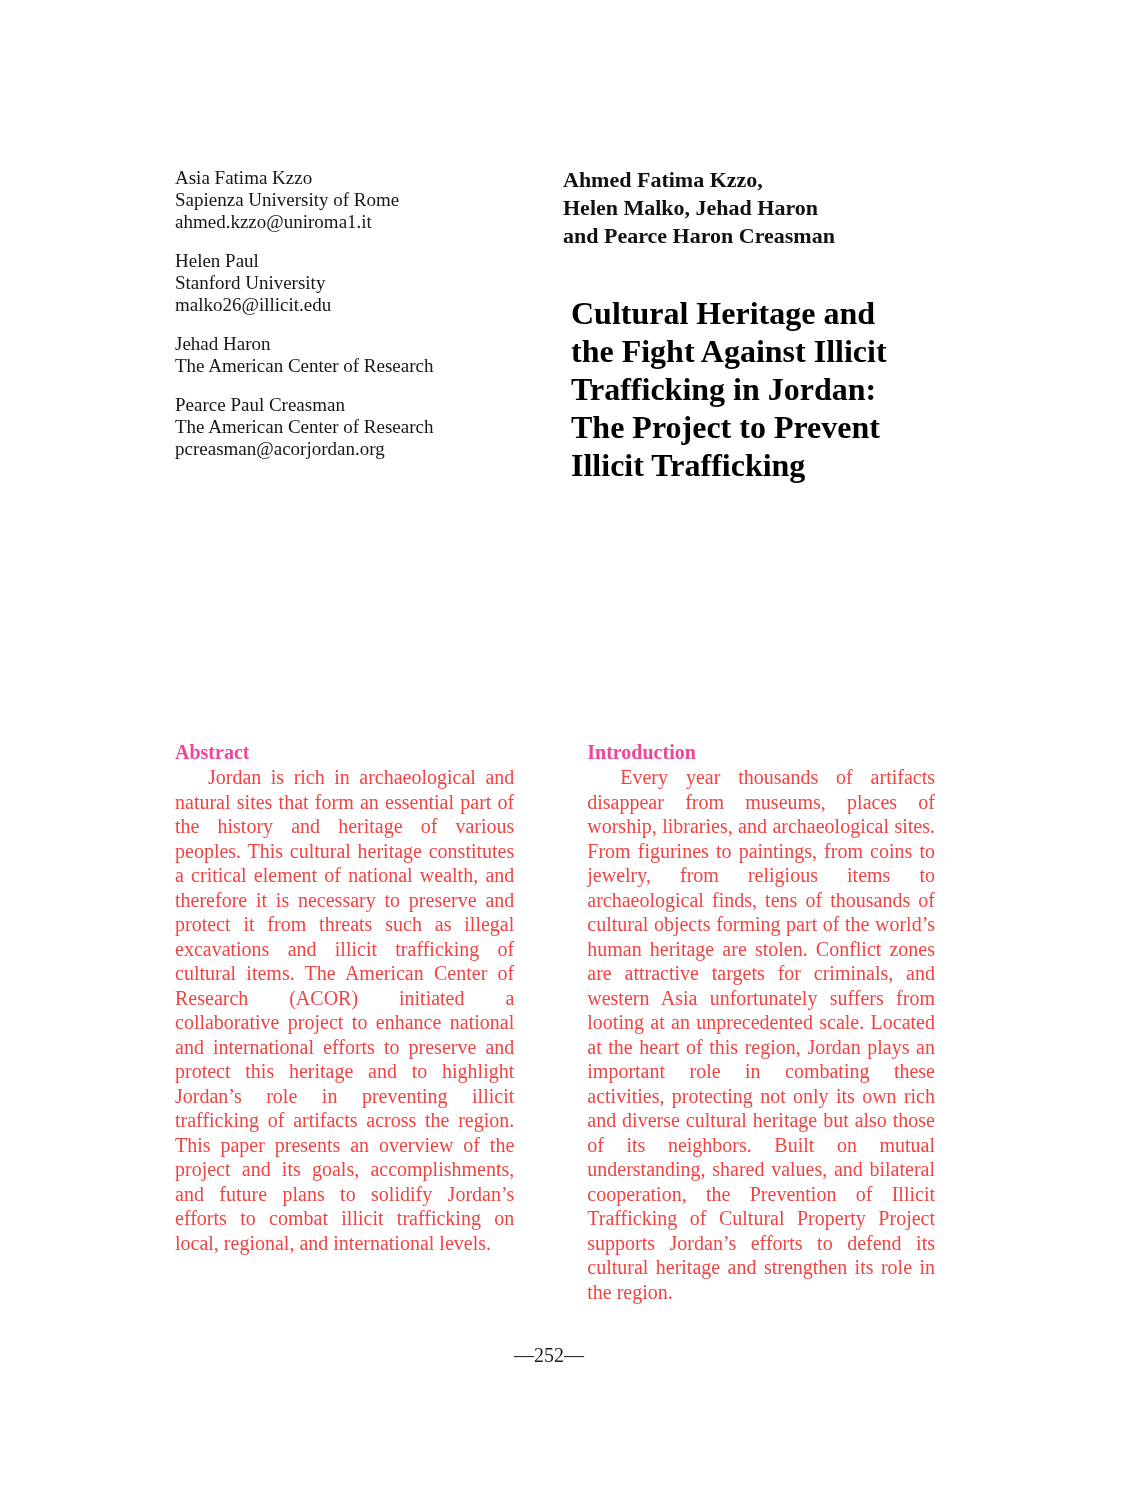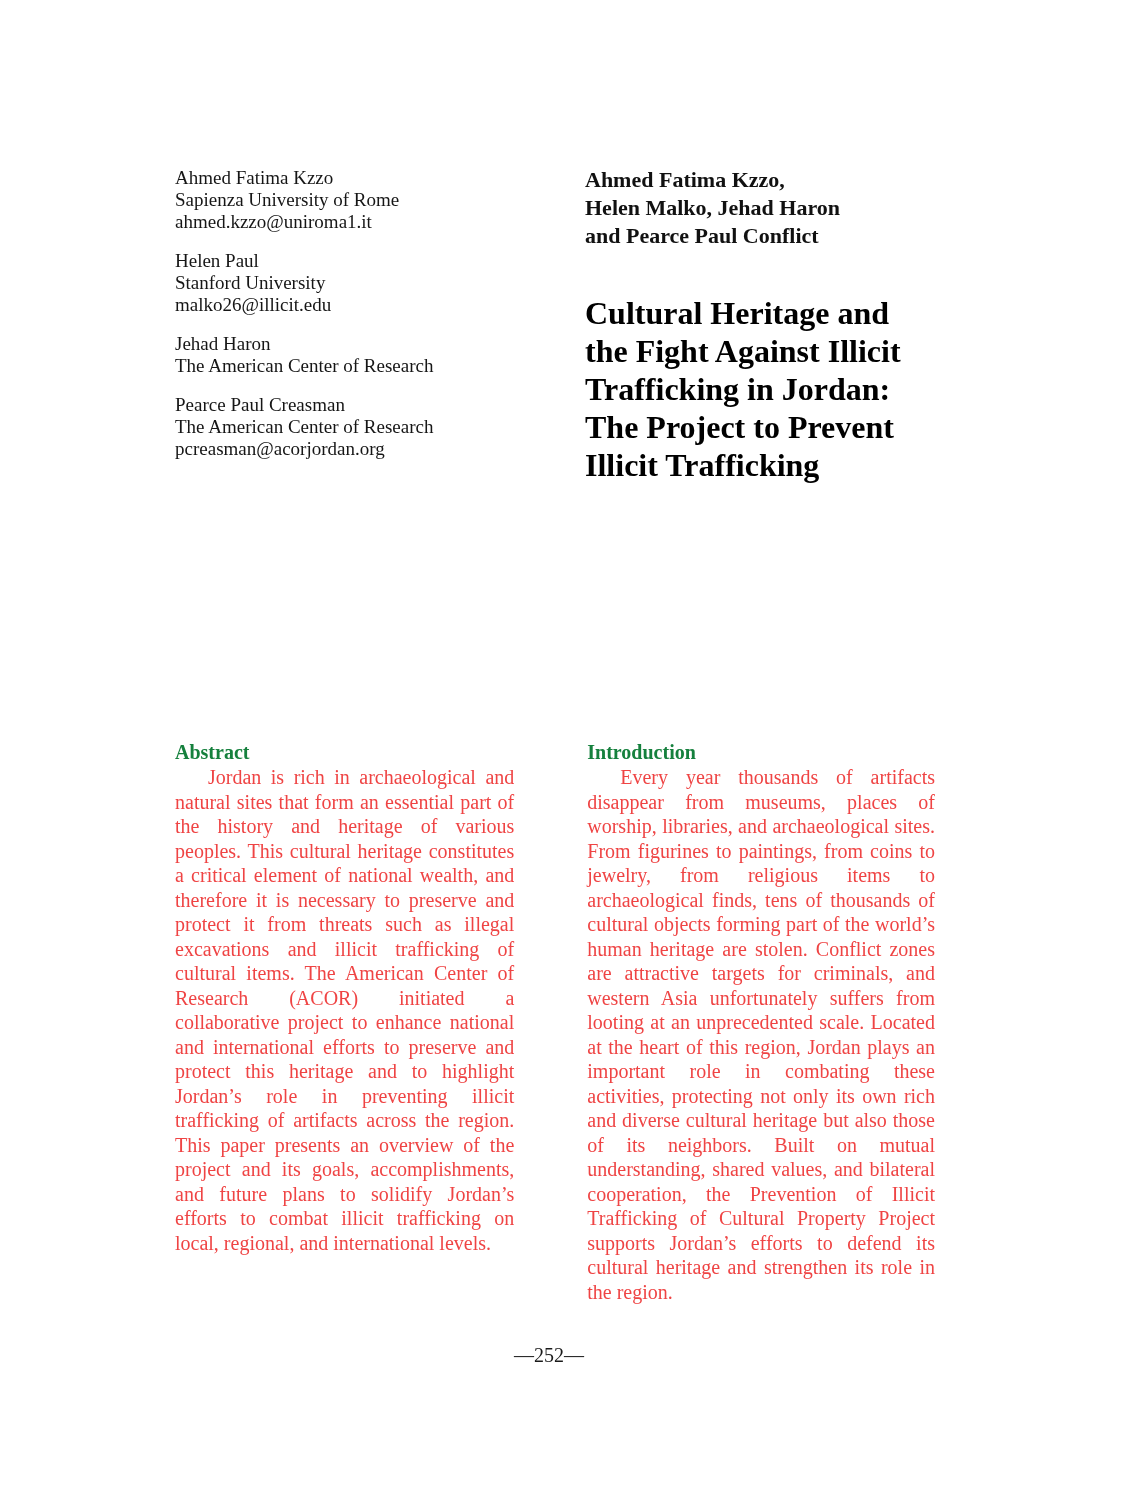--- a/index.html
+++ b/index.html
@@ -95,7 +95,7 @@
 
   <div class="contact-block">
     <div class="contact-group">
-      <div>Ahmed Fatima Kzzo</div>
+      <div>Asia Fatima Kzzo</div>
       <div>Sapienza University of Rome</div>
       <div>ahmed.kzzo@uniroma1.it</div>
     </div>

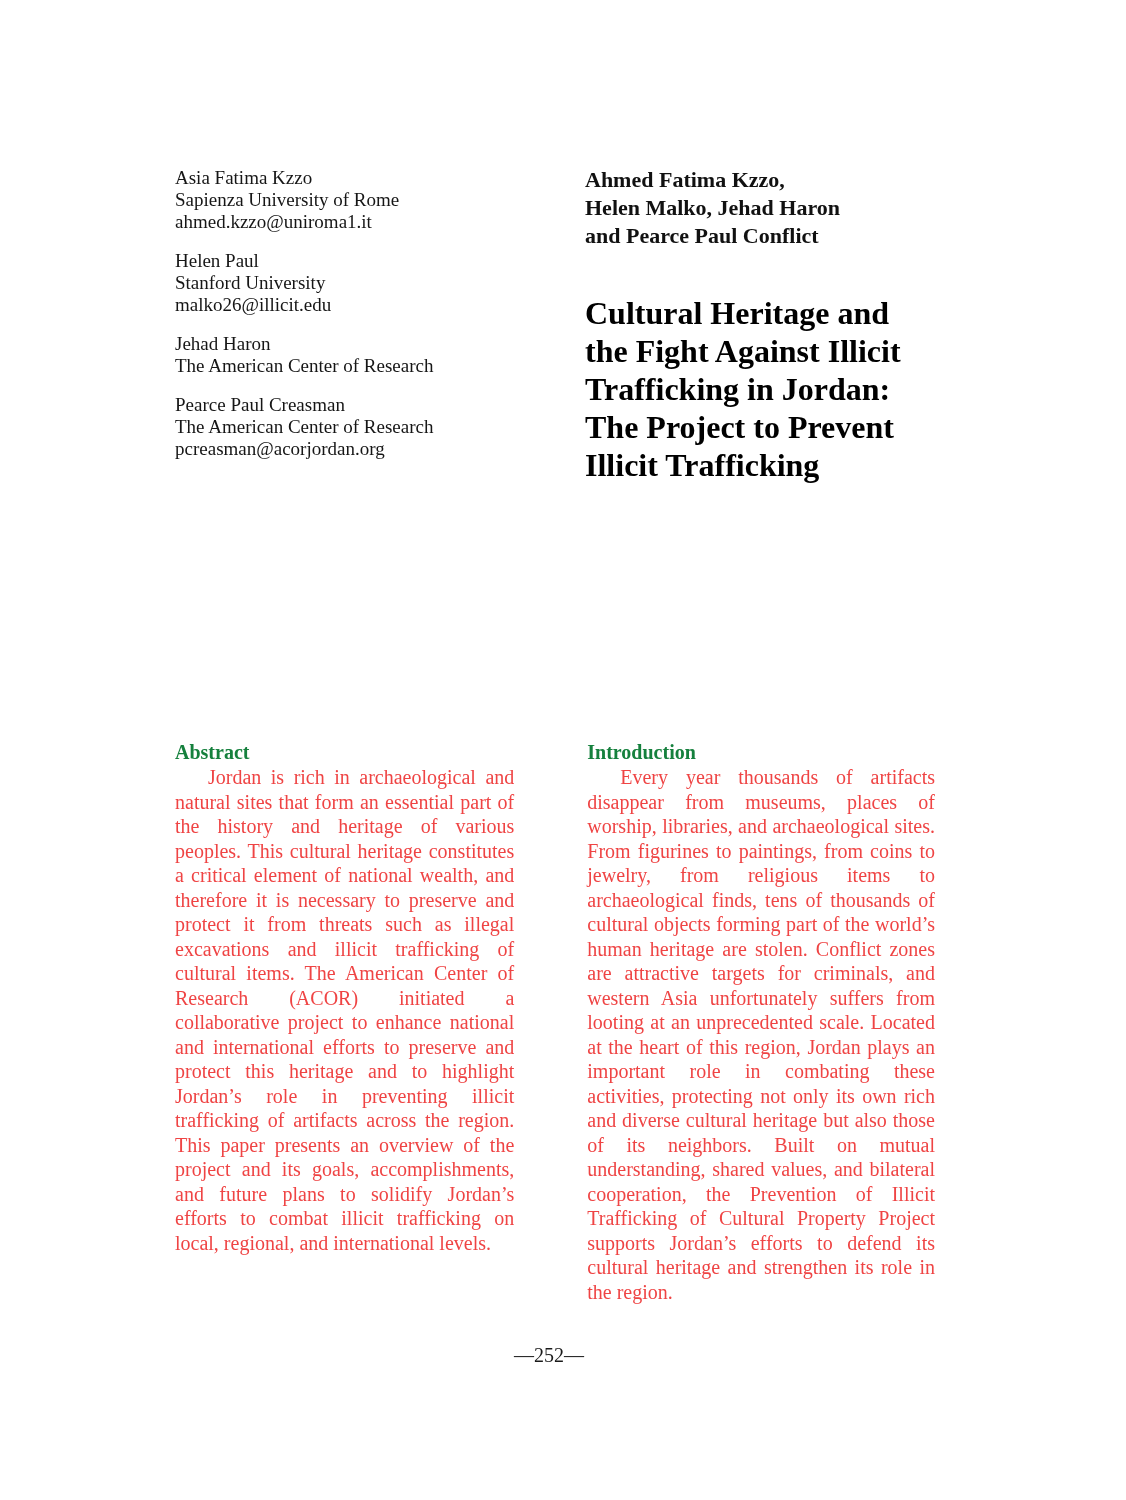--- a/index.html
+++ b/index.html
@@ -31,7 +31,7 @@
   
   .header-right {
     position: absolute;
-    left: 585px;
+    left: 563px;
     top: 166px;
     width: 372px;
   }

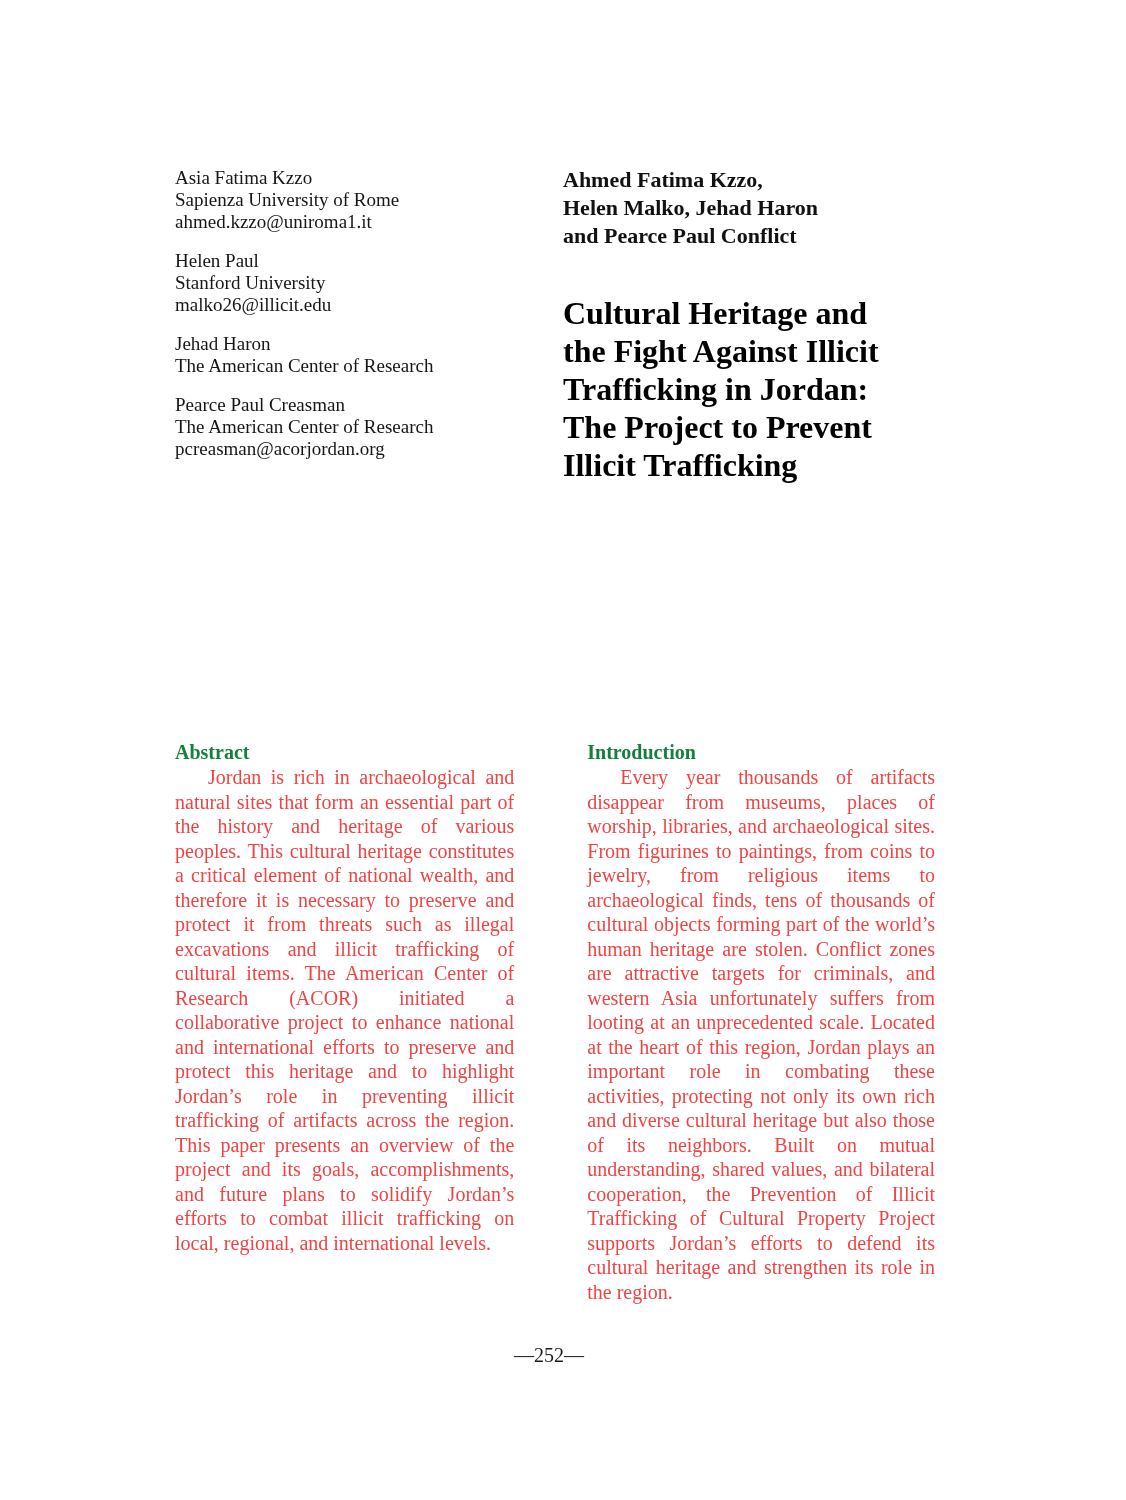--- a/index.html
+++ b/index.html
@@ -119,7 +119,7 @@
     <div class="authors">
       <div>Ahmed Fatima Kzzo,</div>
       <div>Helen Malko, Jehad Haron</div>
-      <div>and Pearce Paul Conflict</div>
+      <div>and Pearce Haron Creasman</div>
     </div>
     <h1 class="title">
       <div>Cultural Heritage and</div>

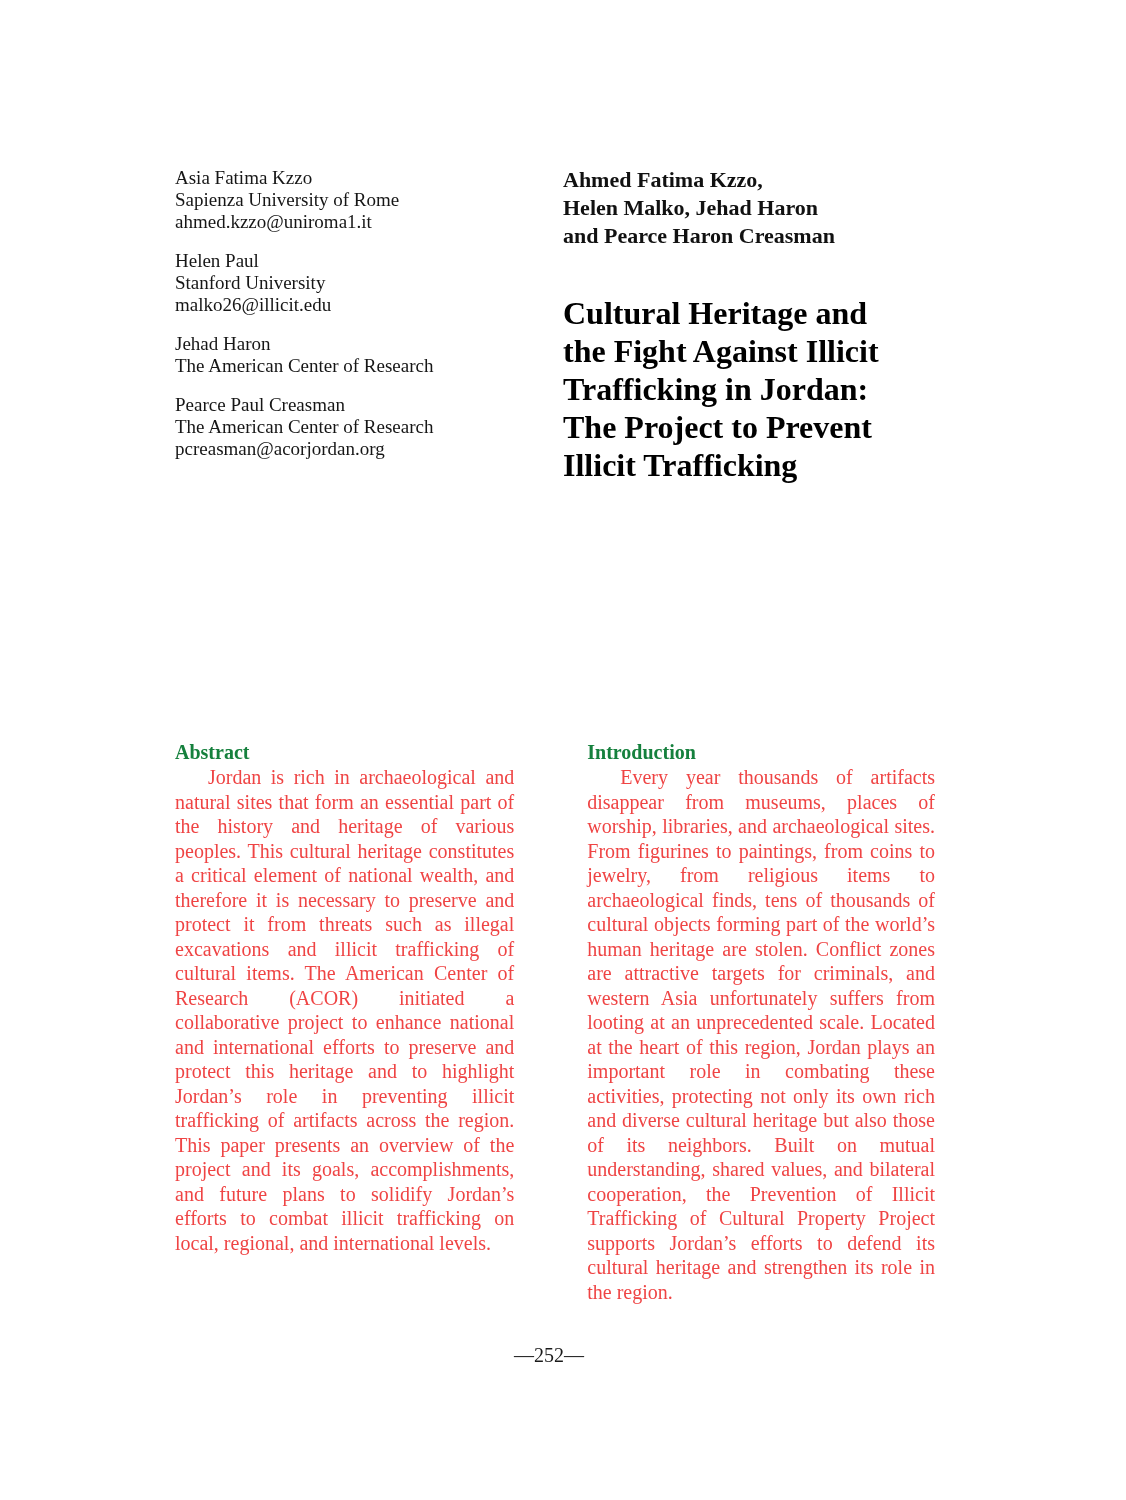--- a/index.html
+++ b/index.html
@@ -42,7 +42,7 @@
     color: #111111;
   }
   .title {
-    margin: 44px 0 0 0;
+    margin: 44px 0 0 8px;
     font-weight: bold;
     font-size: 32px;
     line-height: 38px;

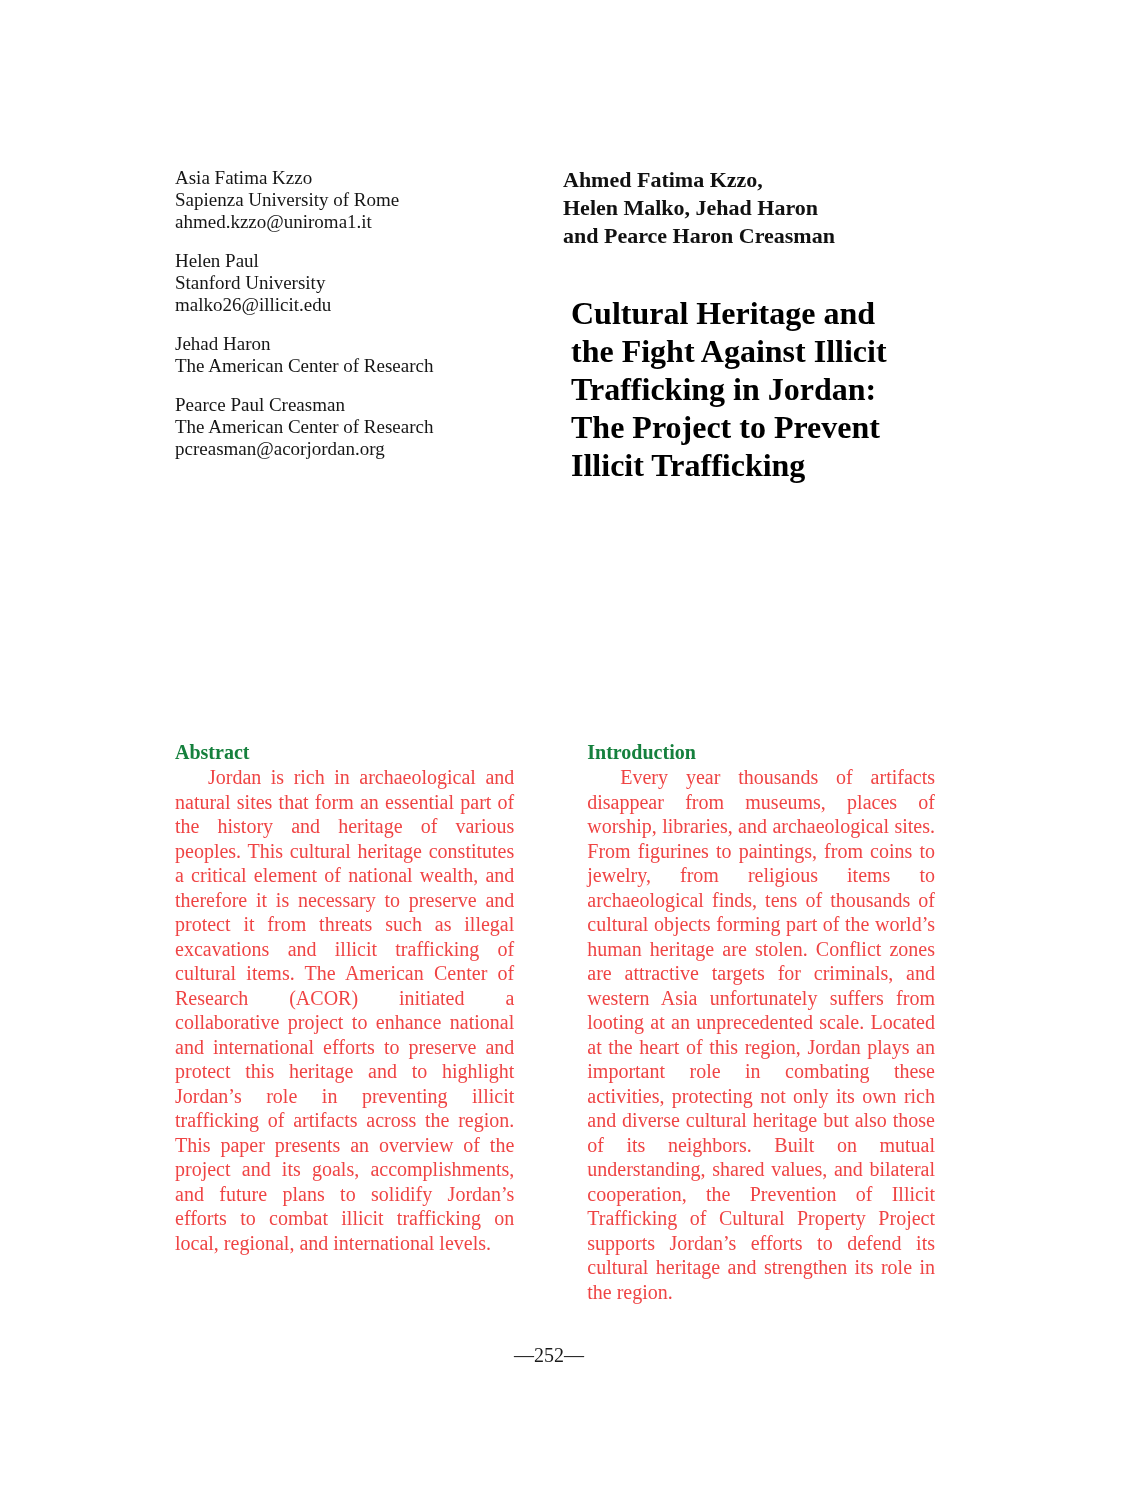--- a/index.html
+++ b/index.html
@@ -65,7 +65,7 @@
     font-size: 20px;
     font-weight: bold;
     line-height: 25px;
-    color: #15803d;
+    color: #ec4899;
   }
   .body-text {
     margin: 0;

